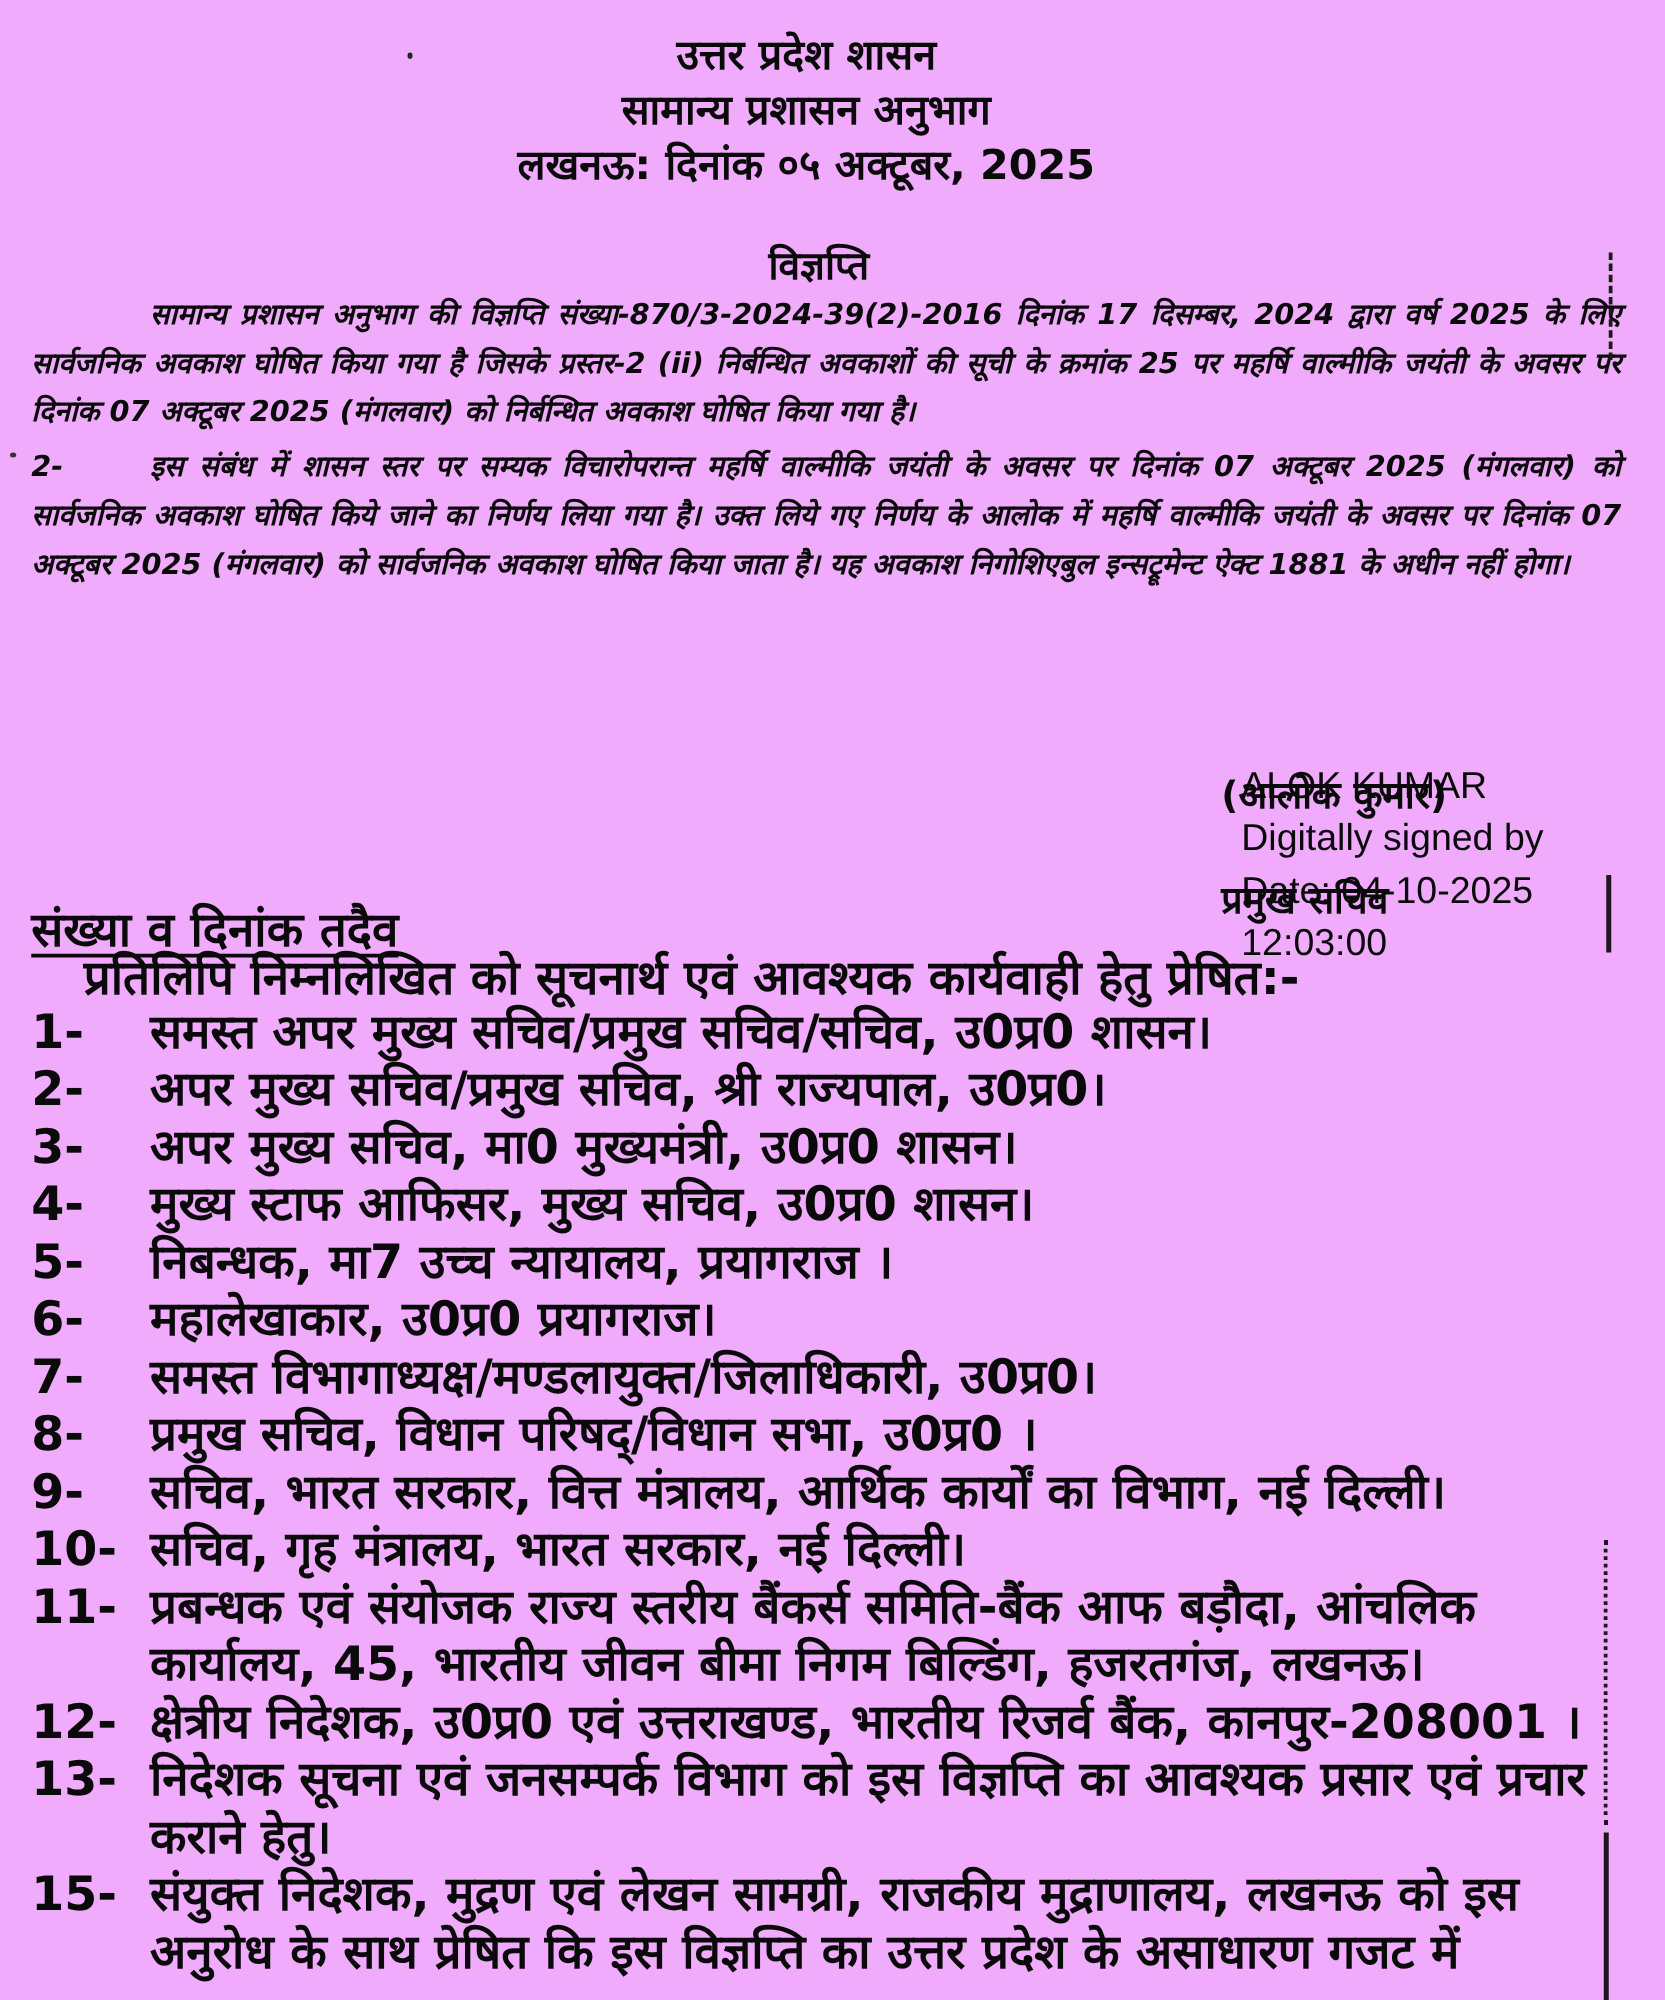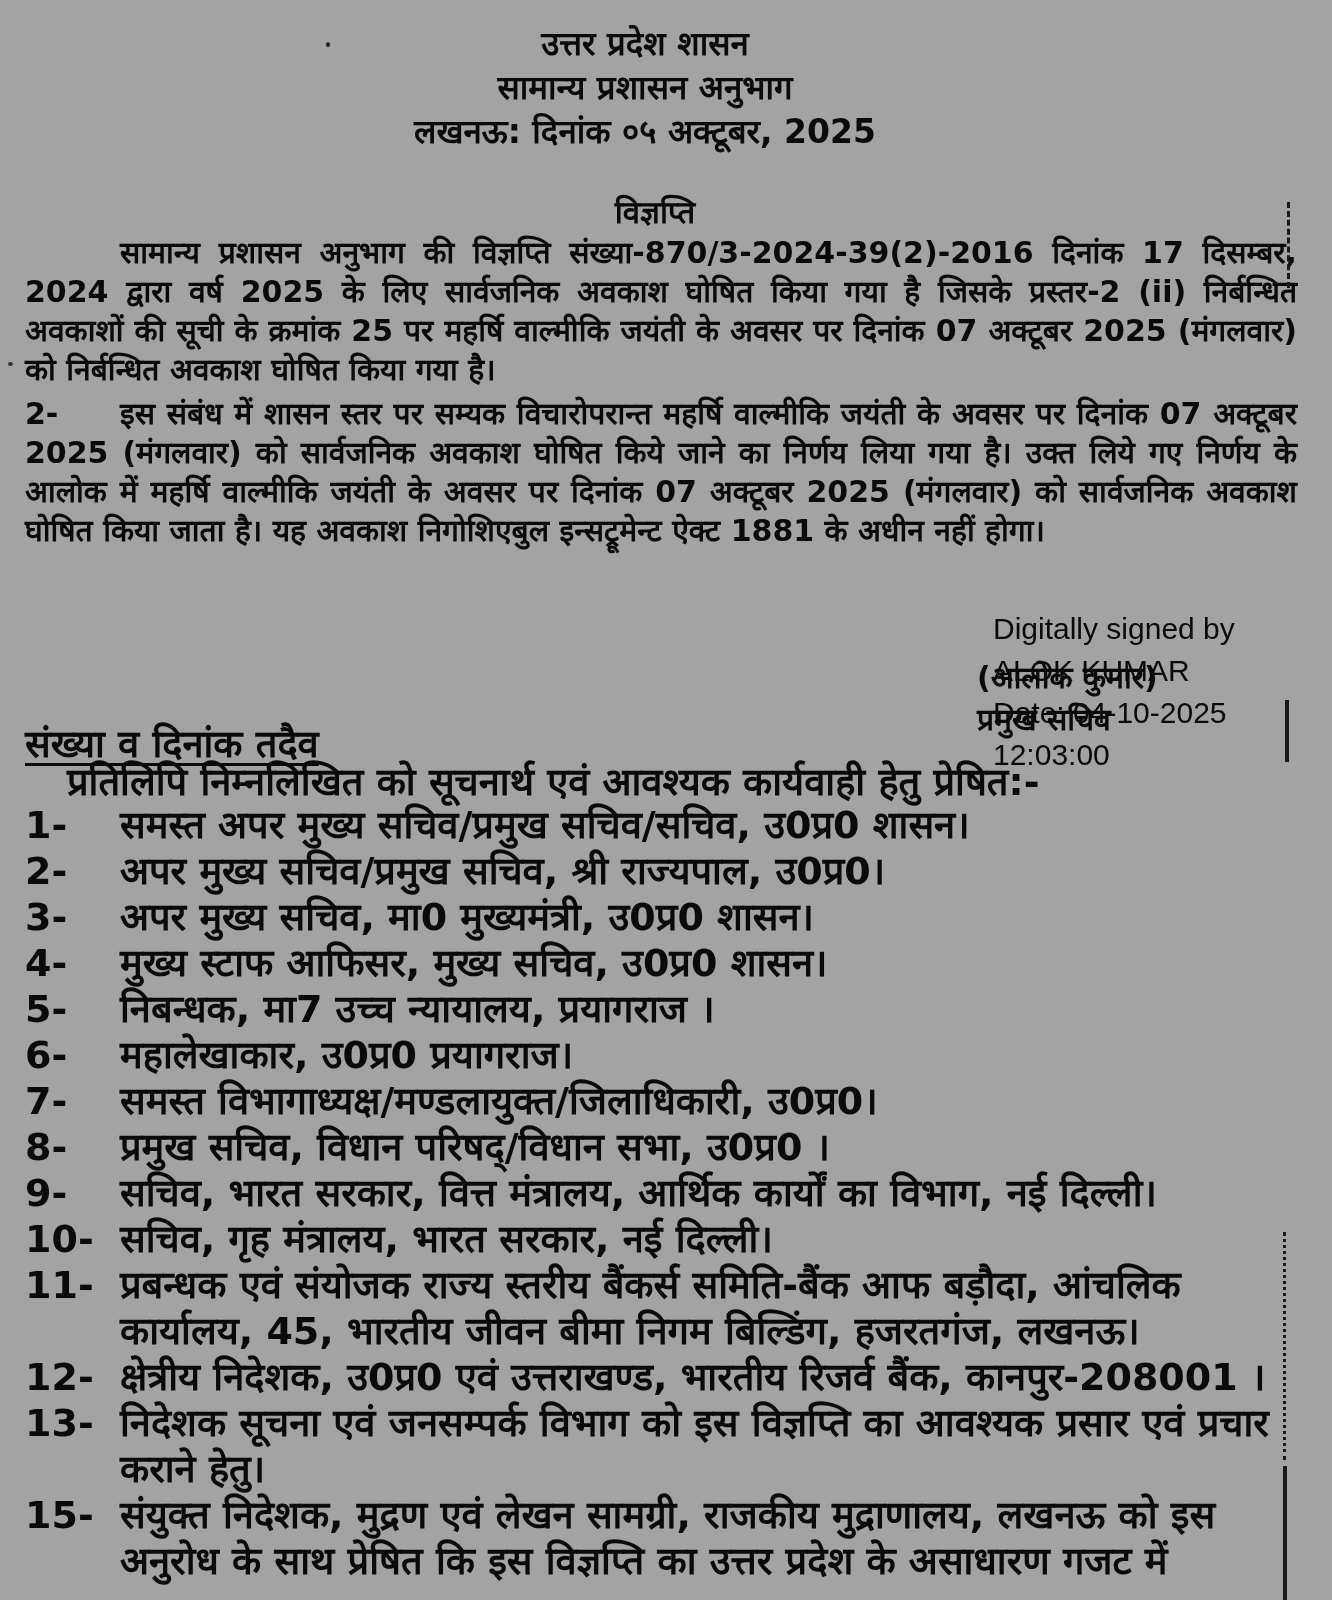--- a/index.html
+++ b/index.html
@@ -12,7 +12,7 @@
     width: 1332px;
     height: 1600px;
     margin: 0 auto;
-    background: #a3a3a3;
+    background: #f0abfc;
     color: #0a0a0a;
     overflow: hidden;
     font-family: "DejaVu Sans", sans-serif;

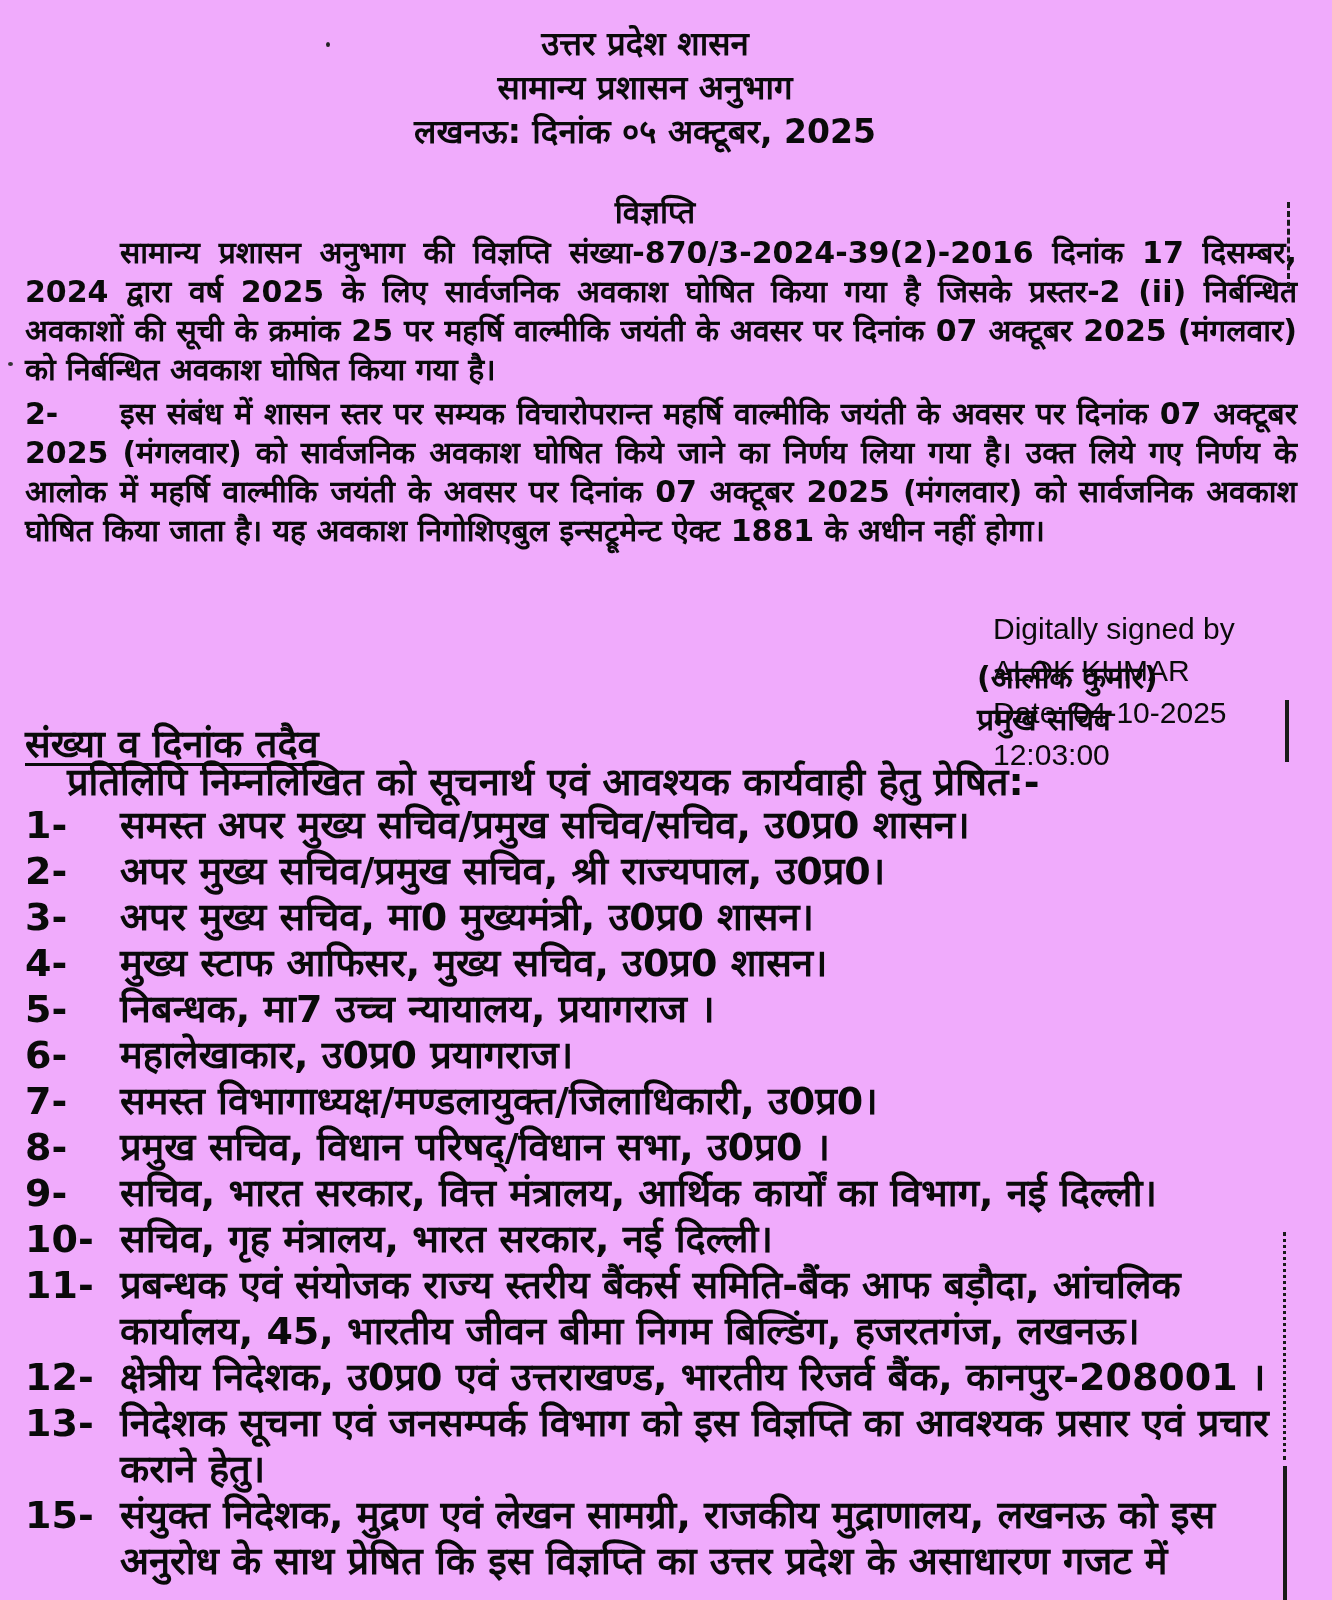--- a/index.html
+++ b/index.html
@@ -49,9 +49,10 @@
   }
   .para {
     margin: 0;
-    font-size: 30px;
+    font-size: 23px;
     line-height: 39px;
     text-align: justify;
+    font-style: italic;
   }
   .para + .para { margin-top: 5px; }
   .para .num {

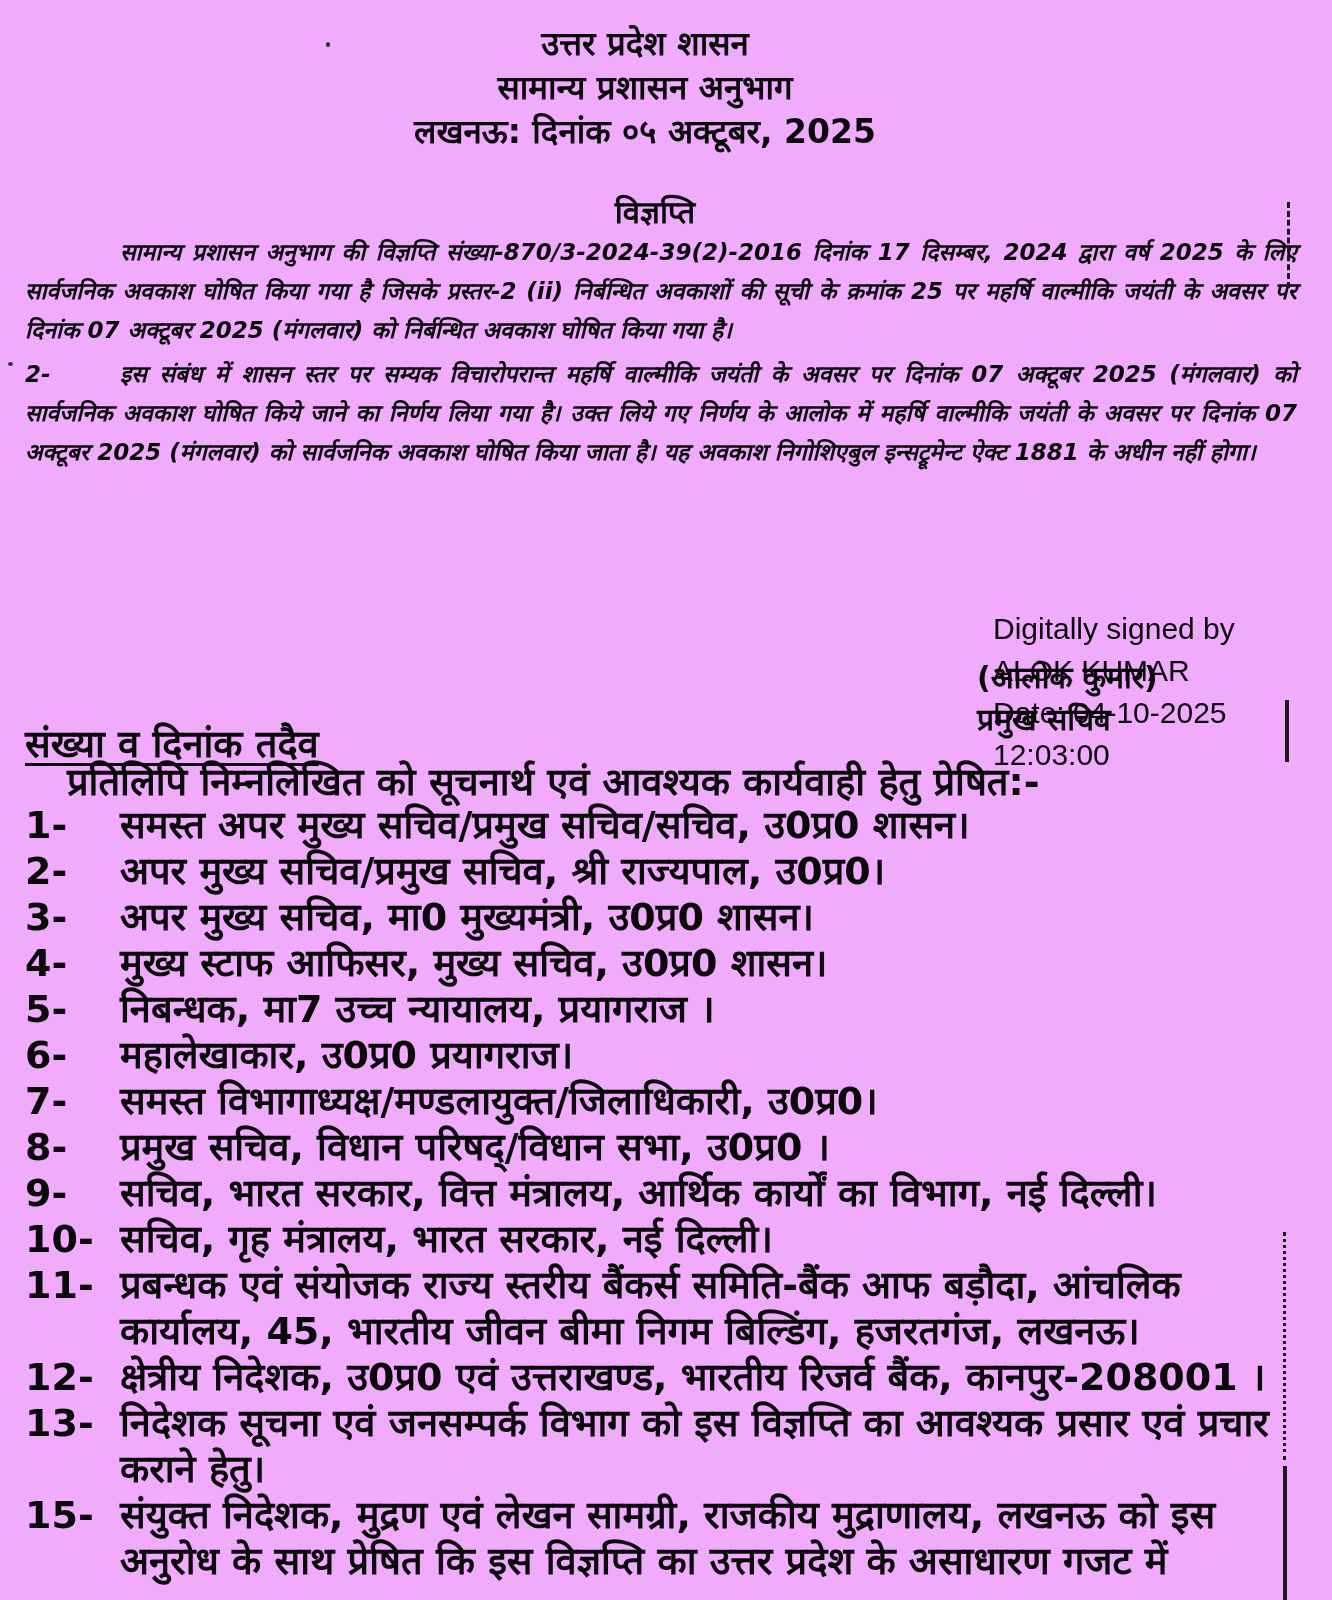--- a/index.html
+++ b/index.html
@@ -139,11 +139,11 @@
 
   <div class="signature">
     <div class="sig-row">
-      <span class="sig-en">Digitally signed by</span>
-    </div>
-    <div class="sig-row">
       <span class="sig-hi">(आलोक कुमार)</span>
       <span class="sig-en">ALOK KUMAR</span>
+    </div>
+    <div class="sig-row">
+      <span class="sig-en">Digitally signed by</span>
     </div>
     <div class="sig-row">
       <span class="sig-hi">प्रमुख सचिव</span>

